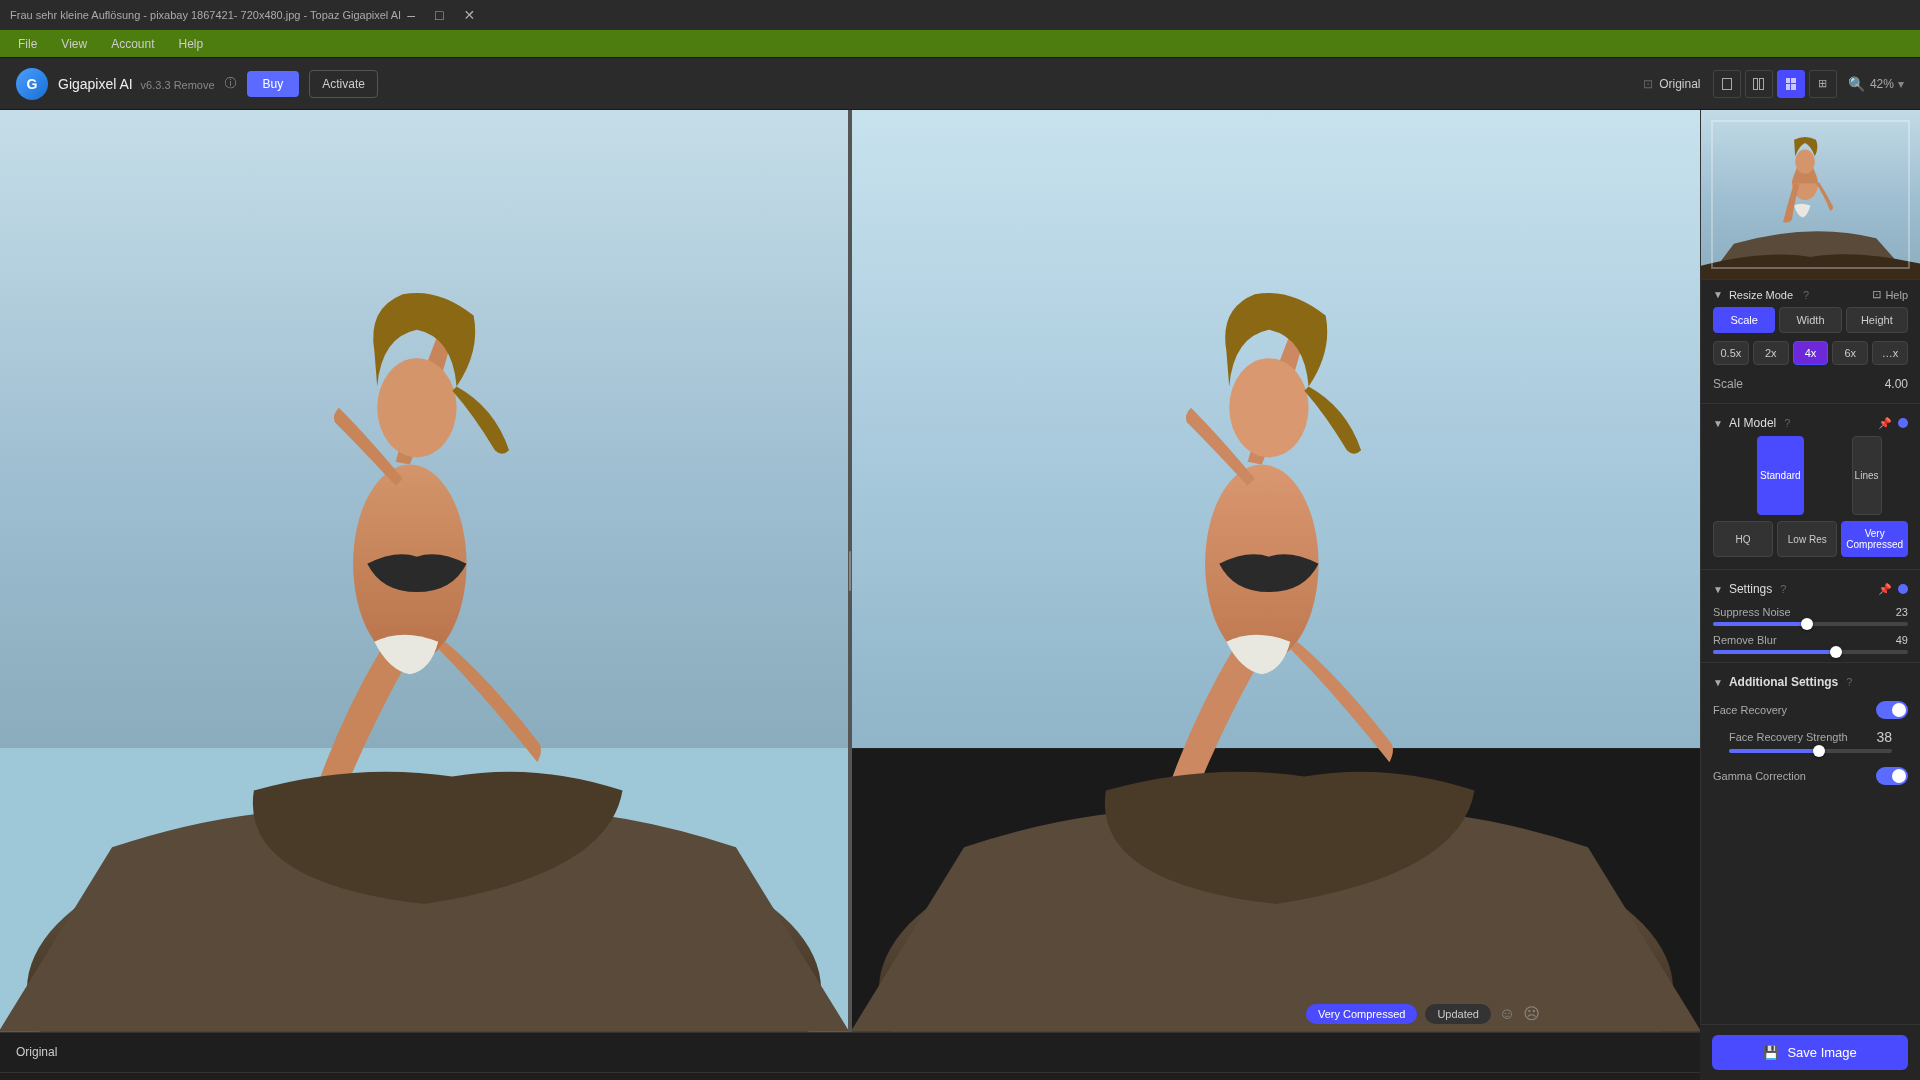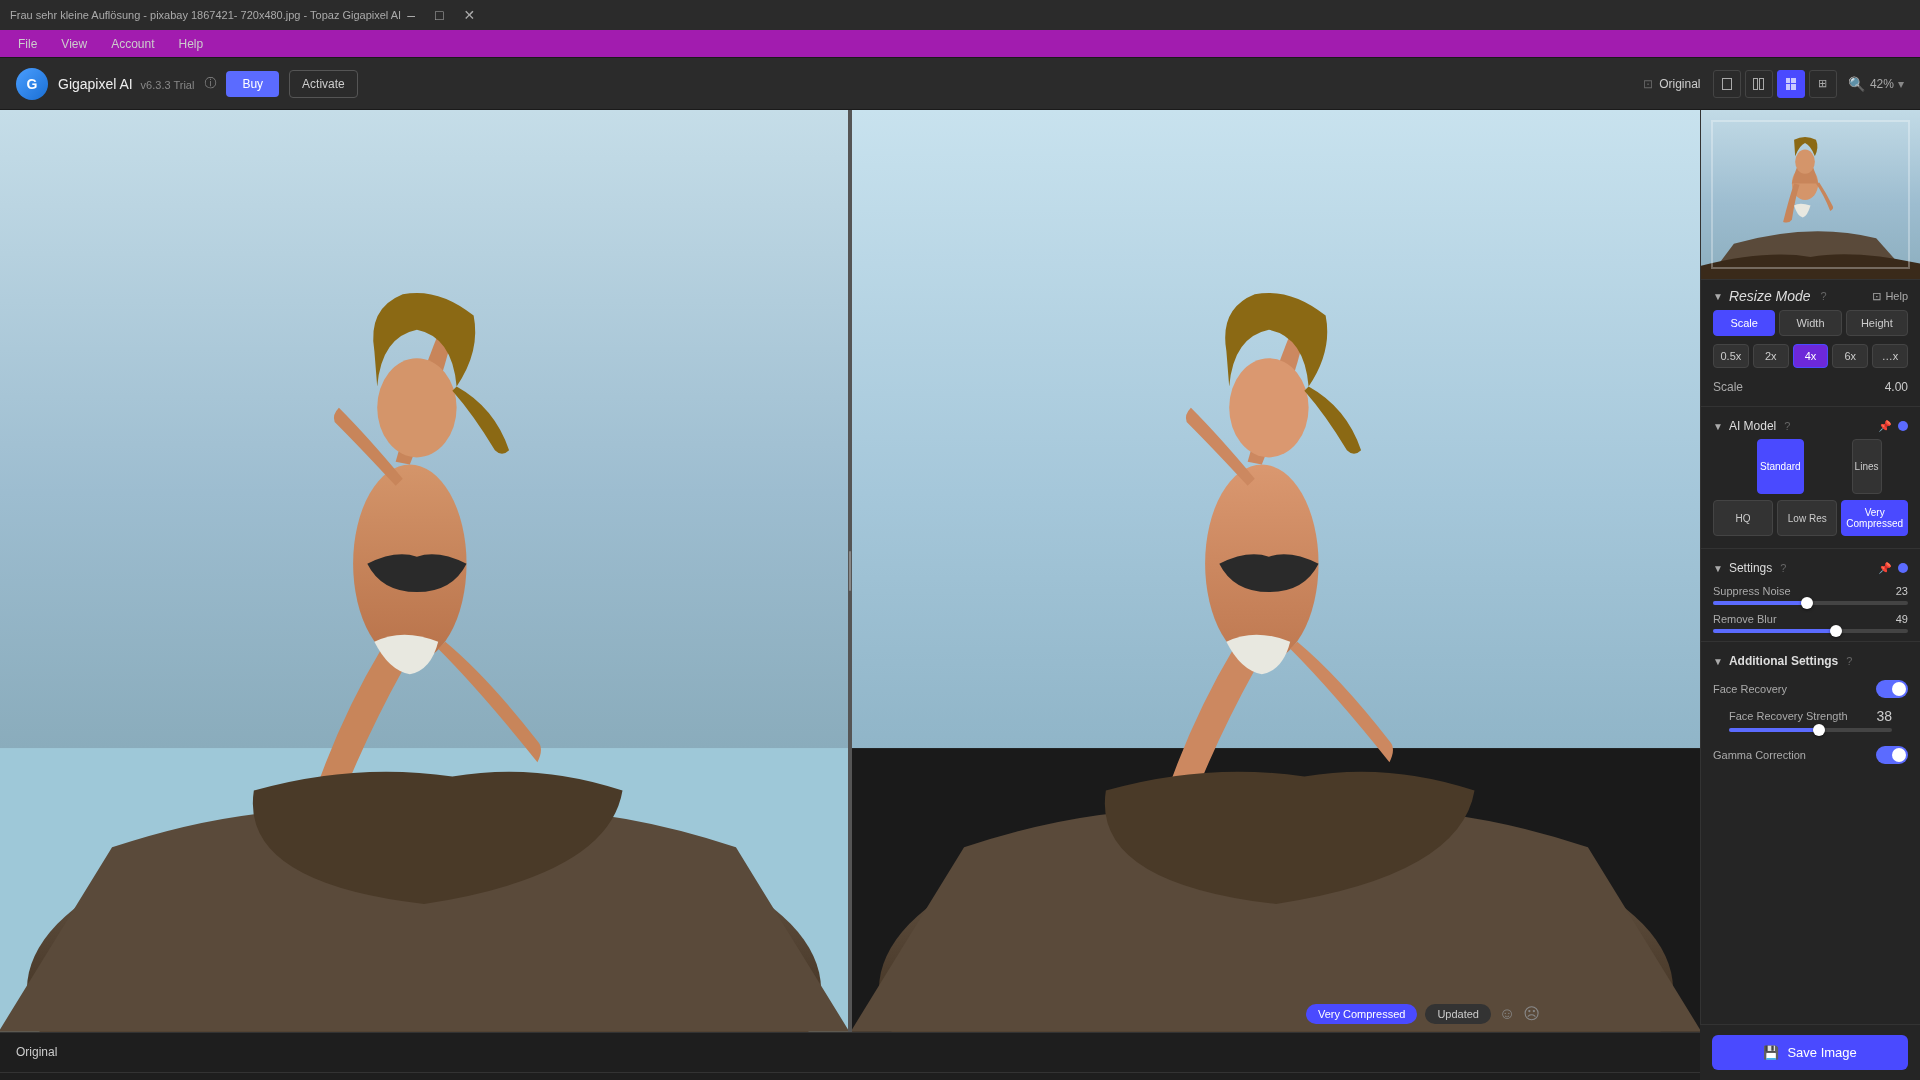--- a/index.html
+++ b/index.html
@@ -12,7 +12,7 @@
     .title-bar-btn { background: none; border: none; color: #aaa; cursor: pointer; font-size: 14px; padding: 2px 6px; }
     
     
-    .menu-bar { background: #a21caf; height: 28px; display: flex; align-items: center; padding: 0 8px; gap: 4px; border-bottom: 1px solid #1a1a1a; }
+    .menu-bar { background: #4d7c0f; height: 28px; display: flex; align-items: center; padding: 0 8px; gap: 4px; border-bottom: 1px solid #1a1a1a; }
     .menu-item { padding: 4px 10px; color: #ccc; cursor: pointer; font-size: 12px; border-radius: 3px; }
     
     

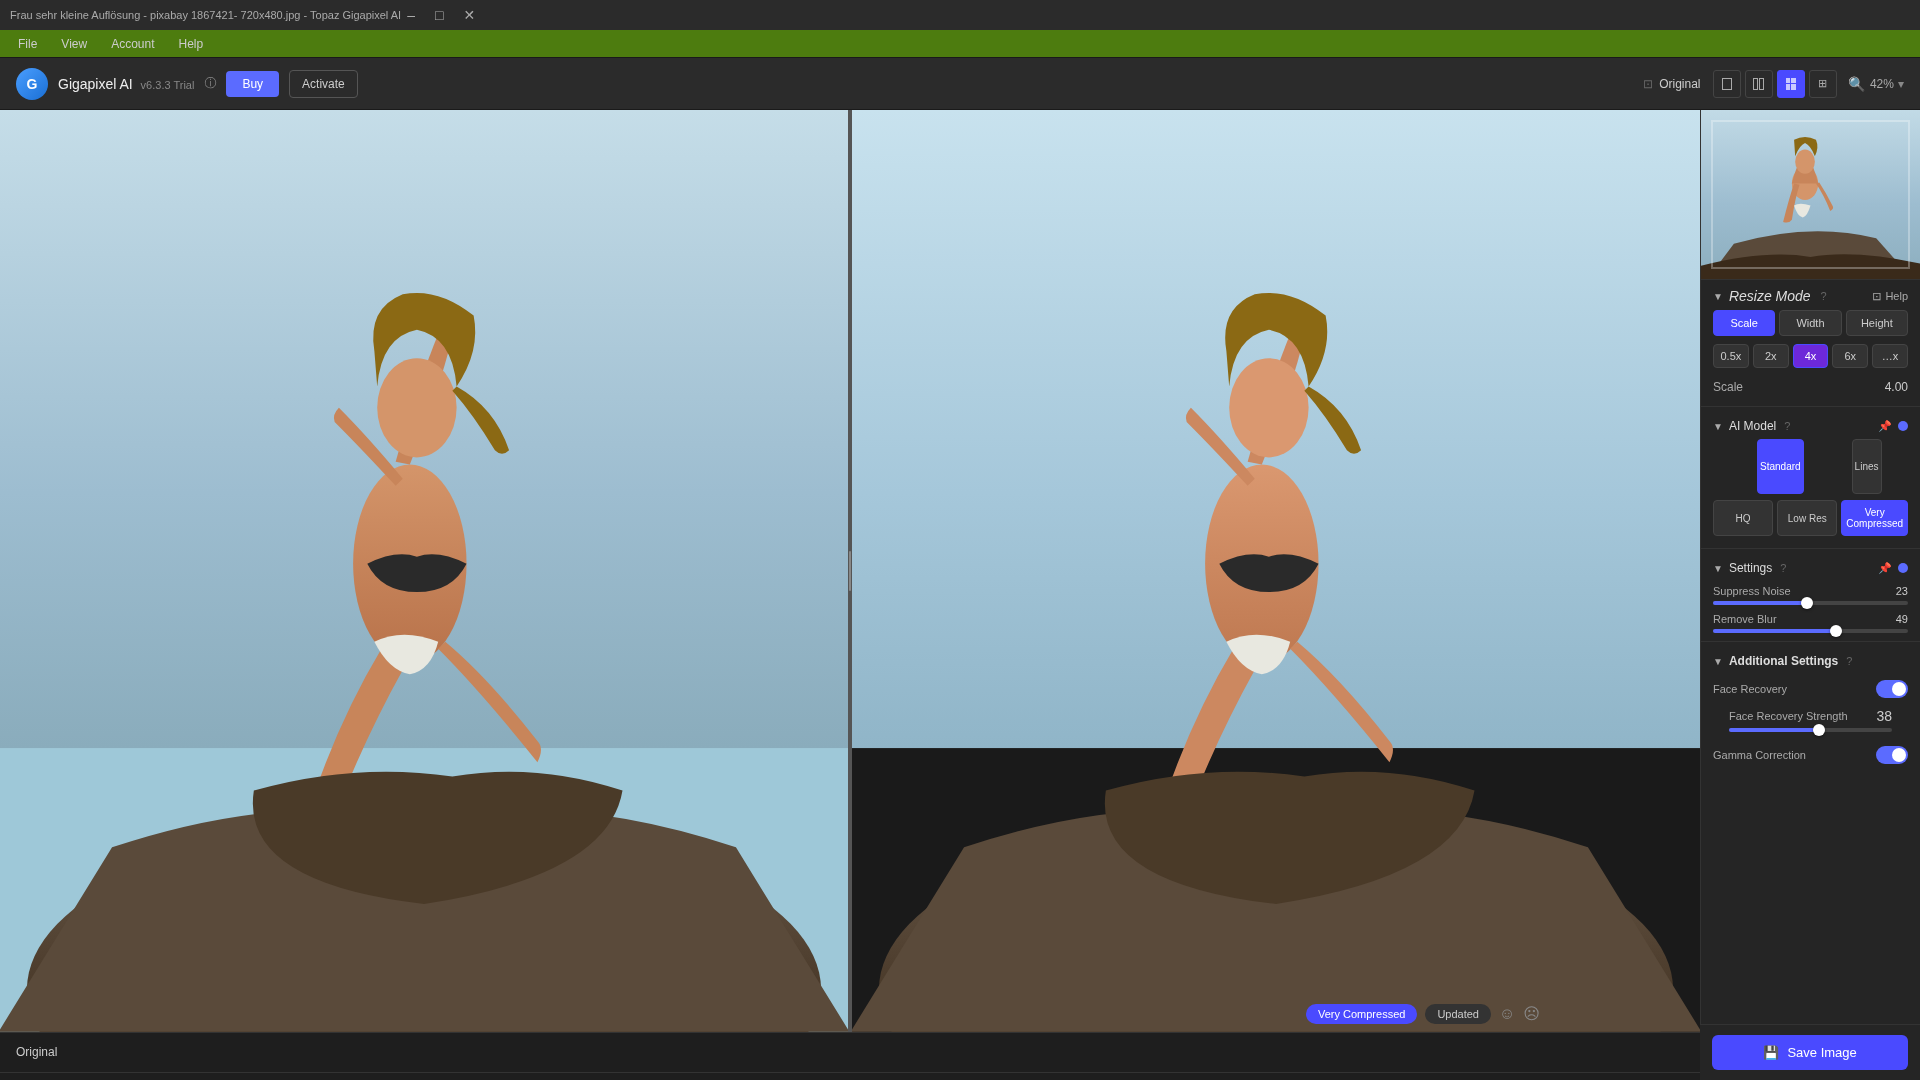--- a/index.html
+++ b/index.html
@@ -137,7 +137,7 @@
     <div class="logo-circle">G</div>
     <span class="app-name">
       <span>Gigapixel AI</span>
-      <span class="app-version">v6.3.3 Trial</span>
+      <span class="app-version">v6.3.3 Remove</span>
     </span>
     <span style="color:#888; font-size:12px; cursor:pointer;">ⓘ</span>
     <button class="btn-buy">Buy</button>

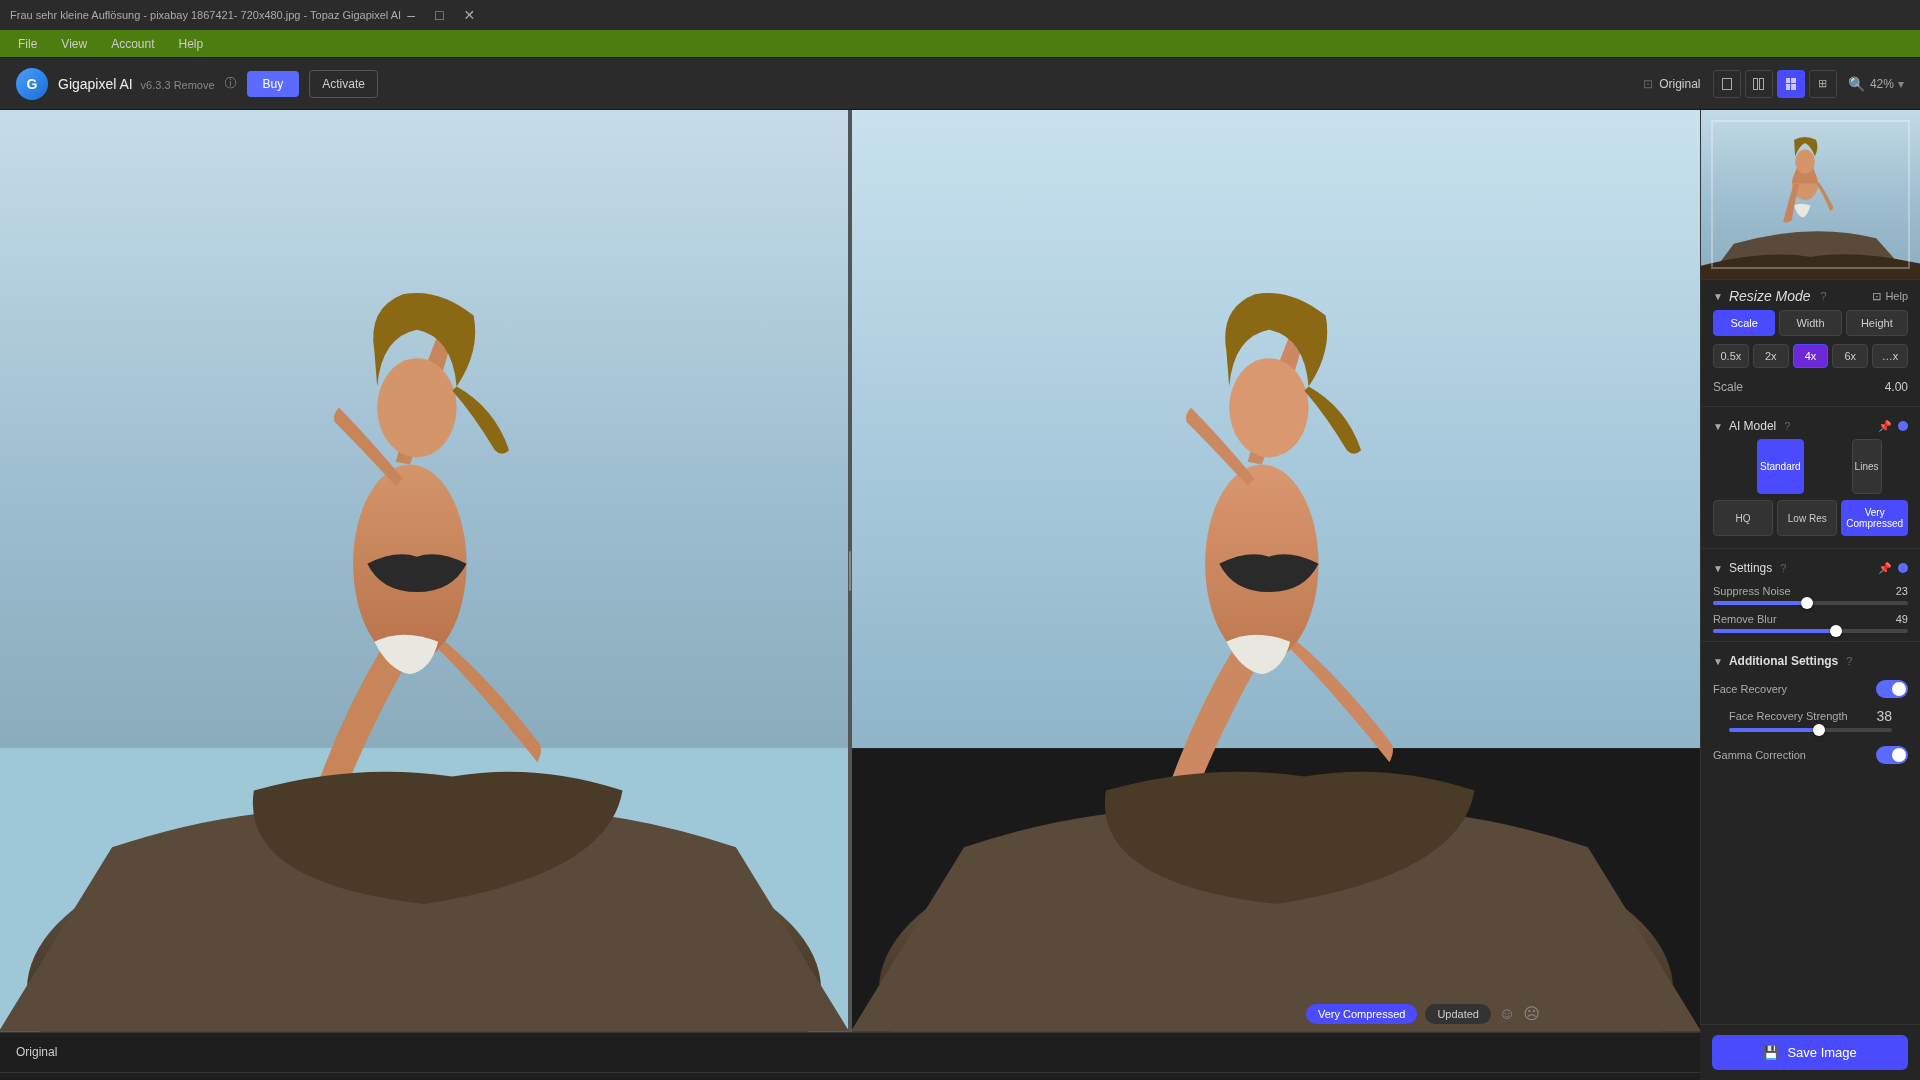--- a/index.html
+++ b/index.html
@@ -331,7 +331,7 @@
     <div class="header-section">
       <div class="header-left">
         <span style="color:#aaa; font-size:10px;">▼</span>
-        <span style="color:#ddd; font-size:14px; font-weight:500;font-style:italic;">Resize Mode</span>
+        <span style="color:#ddd; font-size:11px; font-weight:500;">Resize Mode</span>
         <span style="color:#666; font-size:11px; cursor:pointer; margin-left:4px;">?</span>
       </div>
       <button class="crop-btn">

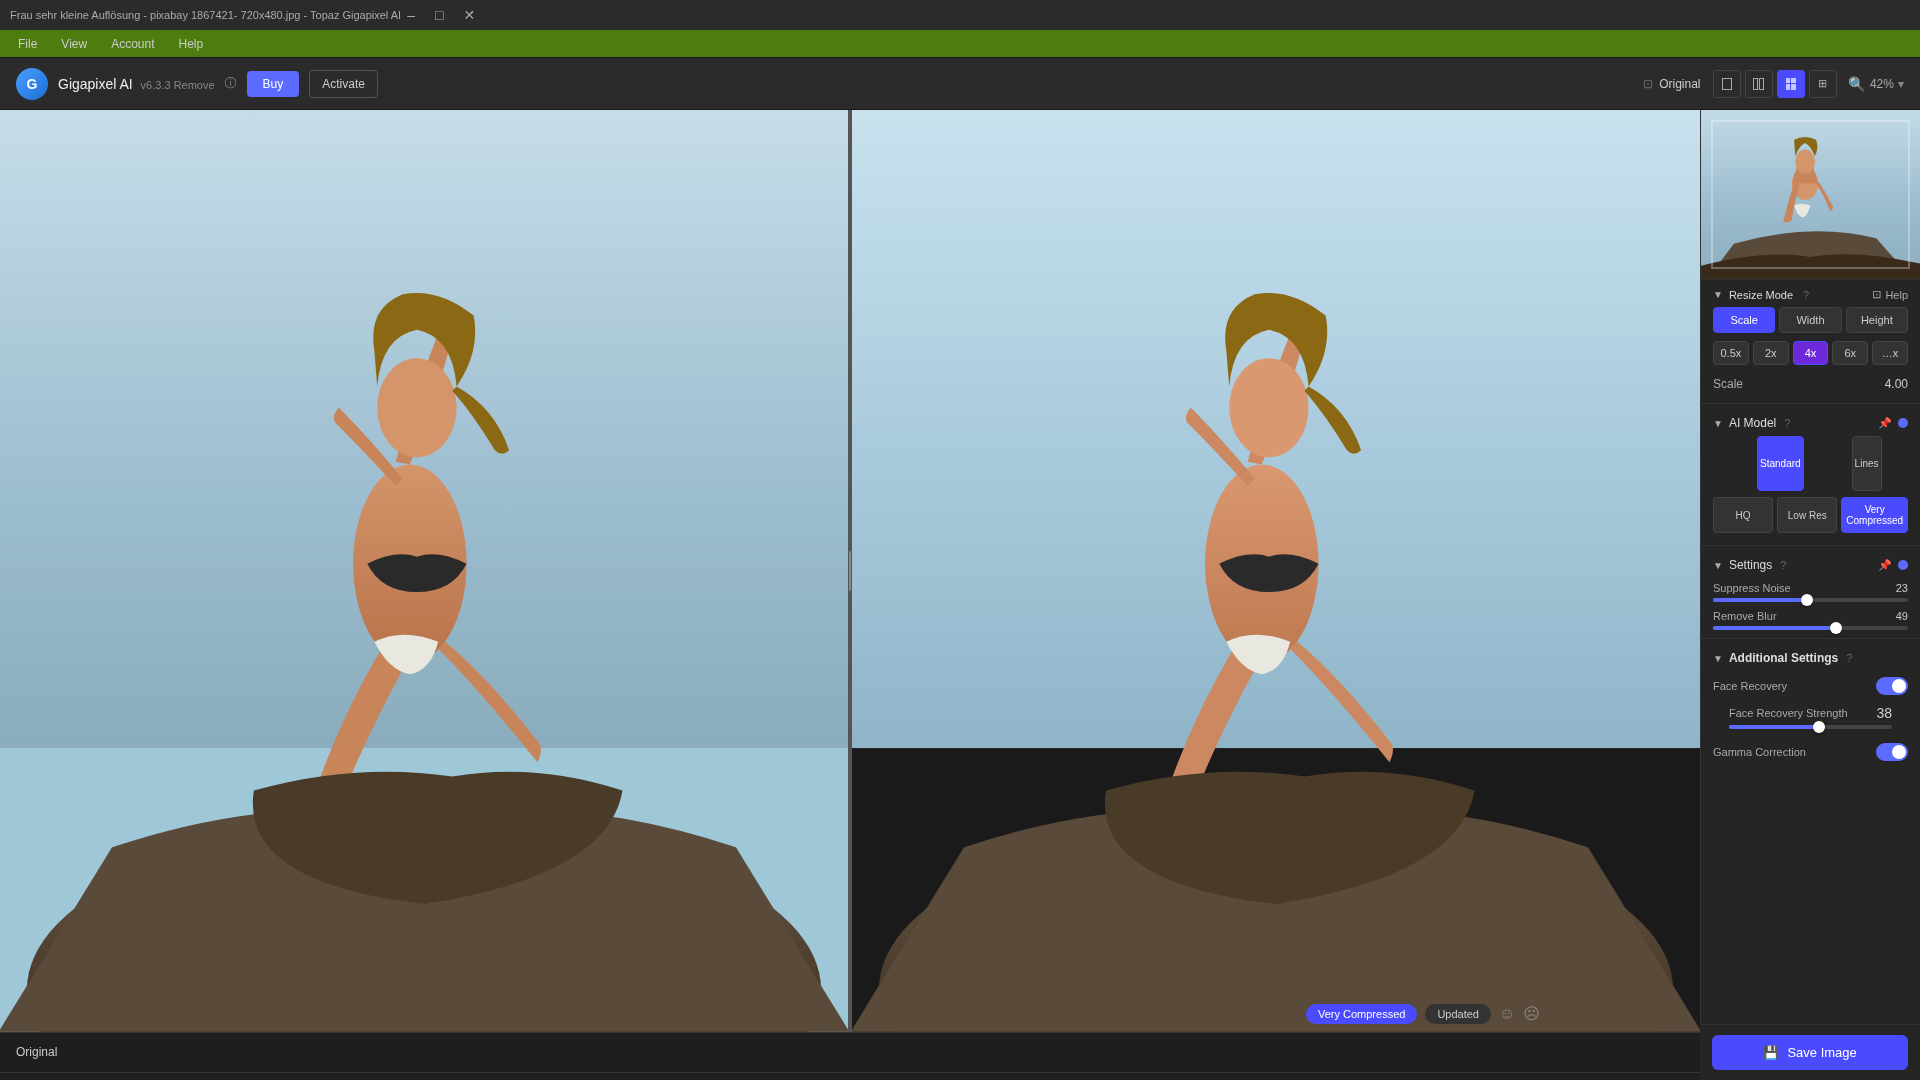--- a/index.html
+++ b/index.html
@@ -73,7 +73,7 @@
     
     .ai-section-header { display: flex; align-items: center; padding: 8px 12px 6px; gap: 6px; }
     .ai-model-btn-group { display: flex; gap: 4px; padding: 0 12px 6px; }
-    .ai-model-btn { flex: 1; background: #333; border: 1px solid #444; color: #ccc; padding: 10px 2px; border-radius: 4px; cursor: pointer; font-size: 10px; text-align: center; margin-left: 44px; }
+    .ai-model-btn { flex: 1; background: #333; border: 1px solid #444; color: #ccc; padding: 22px 2px; border-radius: 4px; cursor: pointer; font-size: 10px; text-align: center; margin-left: 44px; }
     .ai-model-btn.active { background: #4a4aff; border-color: #4a4aff; color: white; }
     
     .quality-btn-group { display: flex; gap: 4px; padding: 0 12px 8px; }

